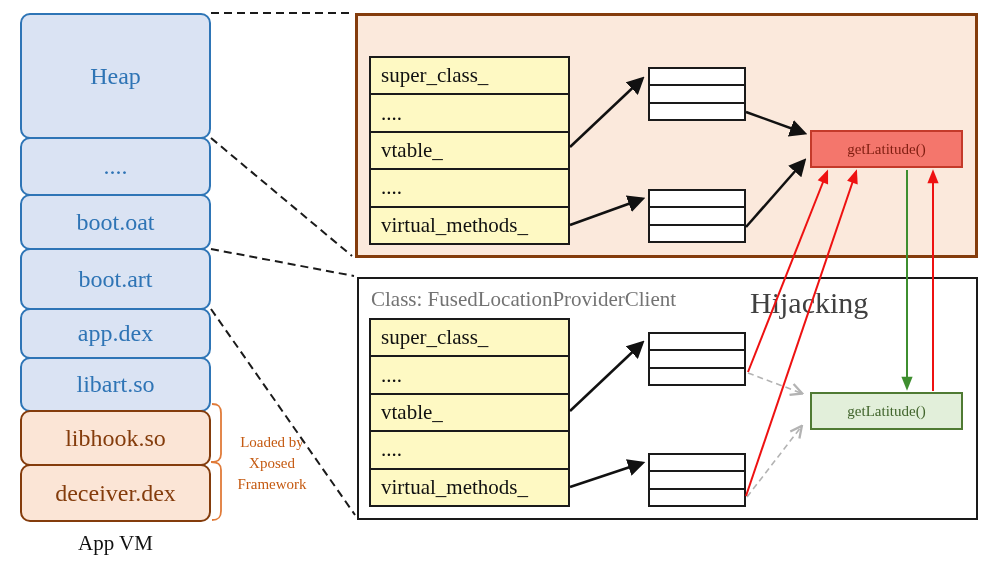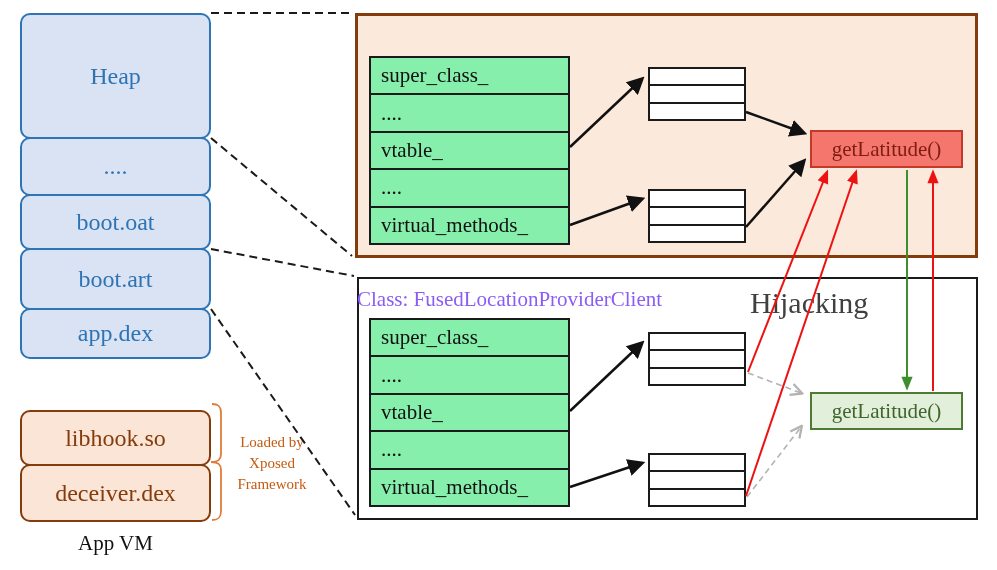--- a/index.html
+++ b/index.html
@@ -22,7 +22,7 @@
   .panel-title.brown{left:367px;top:24px;color:#8b3c10;}
   .panel-title.black{left:357px;top:287px;color:#8b5cf6;text-align:right;}
   .tbl{position:absolute;left:369px;width:201px;height:189px;box-sizing:border-box;
-       background:#86efac;border:2px solid #1a1a1a;display:flex;flex-direction:column;}
+       background:#fef9c3;border:2px solid #1a1a1a;display:flex;flex-direction:column;}
   .tbl .row{flex:1;display:flex;align-items:center;padding-left:10px;font-size:21px;
        color:#111;border-bottom:2px solid #1a1a1a;}
   .tbl .row:last-child{border-bottom:none;}

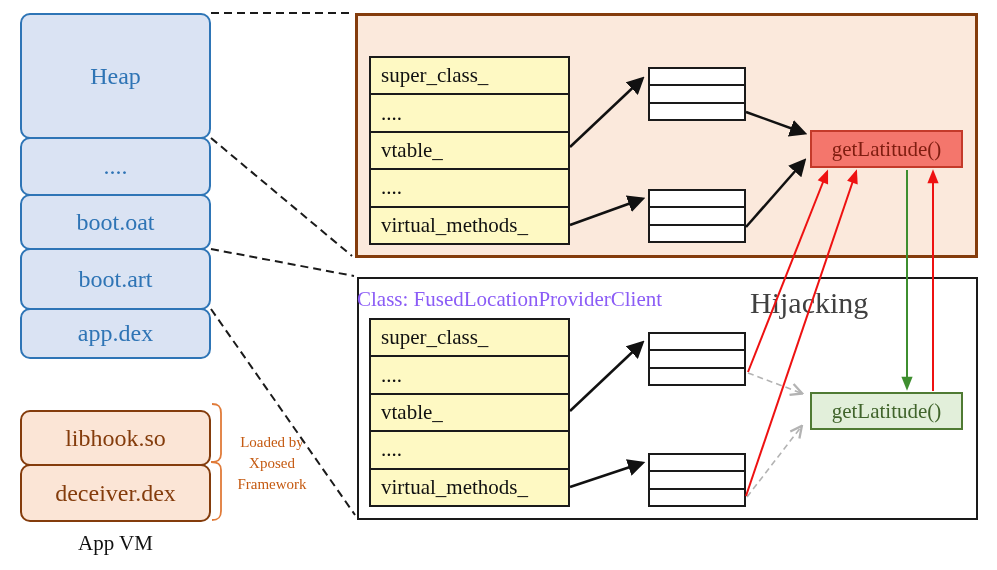--- a/index.html
+++ b/index.html
@@ -31,7 +31,7 @@
   .mini .mrow{flex:1;border-bottom:2px solid #1a1a1a;}
   .mini .mrow:last-child{border-bottom:none;}
   .method{position:absolute;left:810px;width:153px;height:38px;box-sizing:border-box;
-       display:flex;align-items:center;justify-content:center;font-size:21px;}
+       display:flex;align-items:center;justify-content:center;font-size:15px;}
   .method.red{top:130px;background:#f4766c;border:2px solid #c43a2a;color:#7f1d10;}
   .method.green{top:392px;background:#e2efda;border:2px solid #4f7a33;color:#40642b;}
   .hijack{position:absolute;left:750px;top:286px;font-size:30px;color:#404040;}

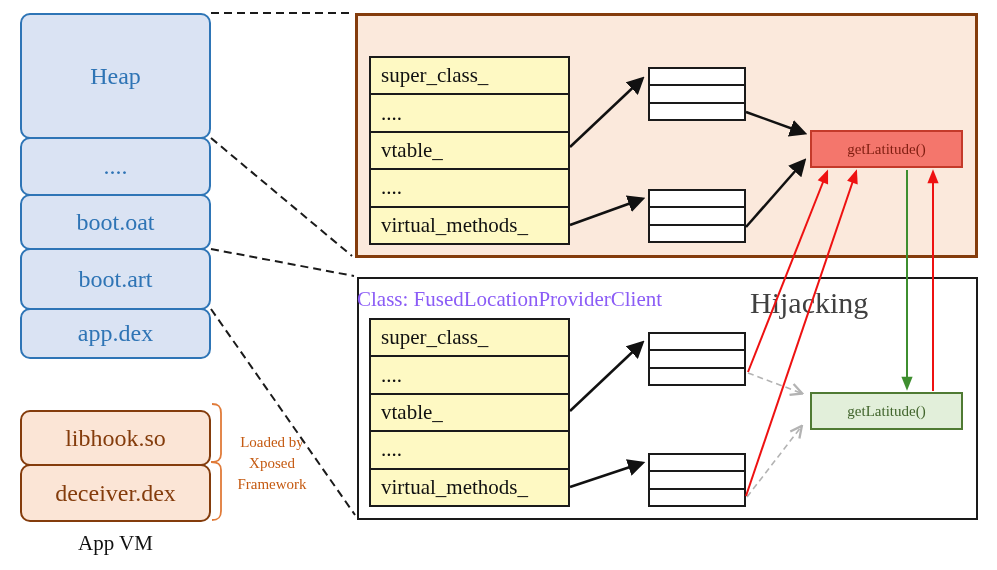--- a/index.html
+++ b/index.html
@@ -20,7 +20,7 @@
        border:2px solid #1a1a1a;}
   .panel-title{position:absolute;font-size:21px;white-space:nowrap;}
   .panel-title.brown{left:367px;top:24px;color:#8b3c10;}
-  .panel-title.black{left:357px;top:287px;color:#8b5cf6;text-align:right;}
+  .panel-title.black{left:371px;top:287px;color:#737373;text-align:right;}
   .tbl{position:absolute;left:369px;width:201px;height:189px;box-sizing:border-box;
        background:#fef9c3;border:2px solid #1a1a1a;display:flex;flex-direction:column;}
   .tbl .row{flex:1;display:flex;align-items:center;padding-left:10px;font-size:21px;

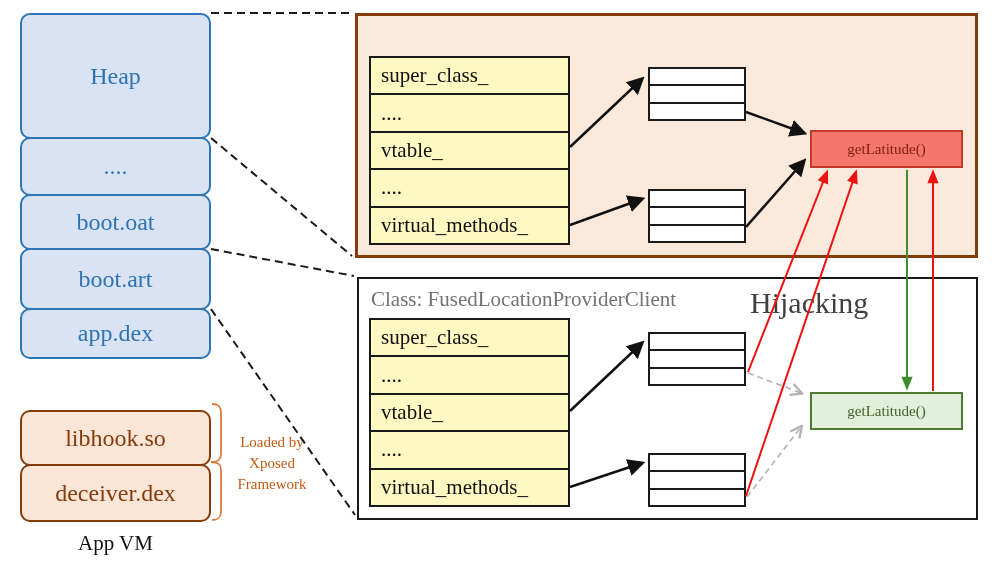--- a/index.html
+++ b/index.html
@@ -57,6 +57,9 @@
     </div>
   <div class="seg blue" style="top:308px;height:51px">
       <span>app.dex</span>
+    </div>
+  <div class="seg blue" style="top:357px;height:55px">
+      <span>libart.so</span>
     </div>
   <div class="seg orange" style="top:464px;height:58px">
       <span>deceiver.dex</span>

